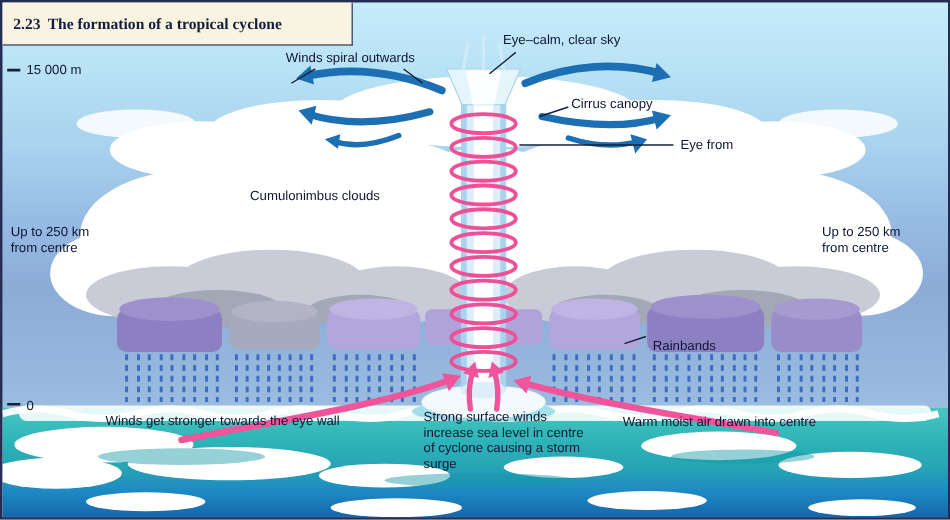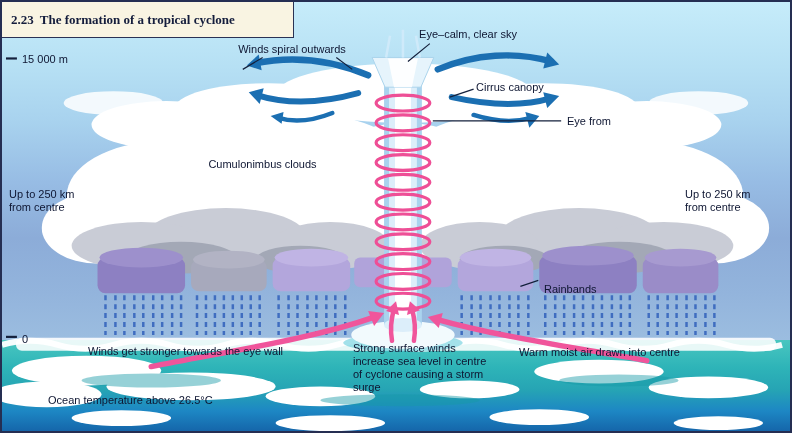--- a/index.html
+++ b/index.html
@@ -207,7 +207,6 @@
   <div class="label lbl-winds-stronger">Winds get stronger towards the eye wall</div>
   <div class="label lbl-surge">Strong surface winds increase sea level in centre of cyclone causing a storm surge</div>
   <div class="label lbl-warm-moist">Warm moist air drawn into centre</div>
-  <div class="label lbl-ocean-temp">Ocean temperature above 26.5°C</div>
 
   <div class="title-box">
     <span>2.23</span>

